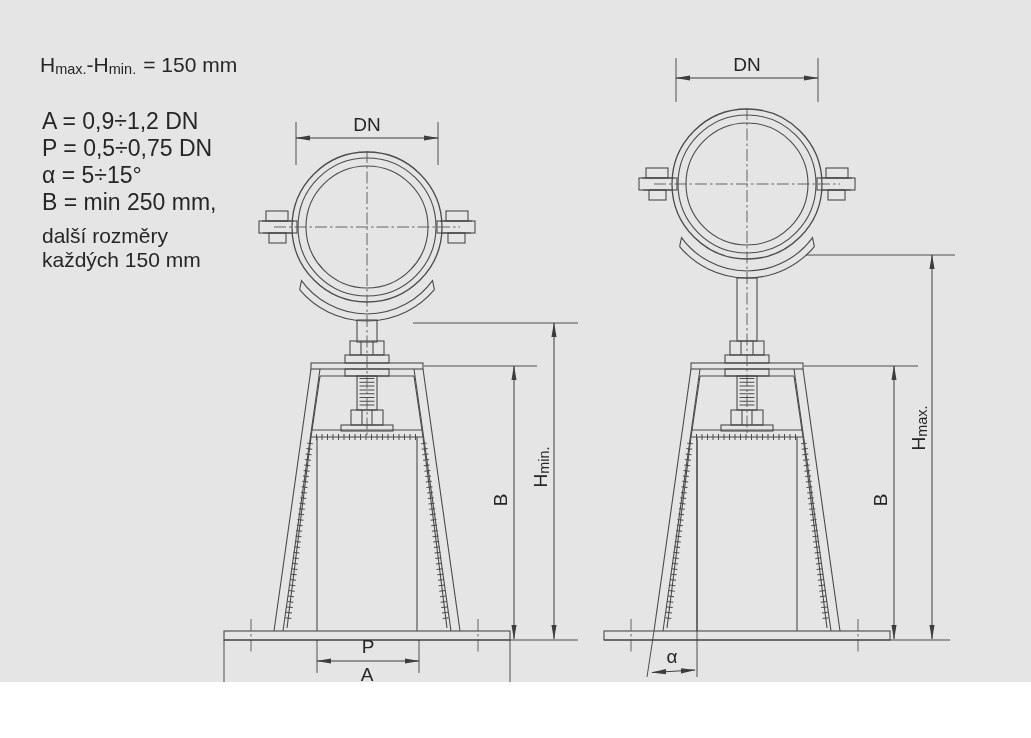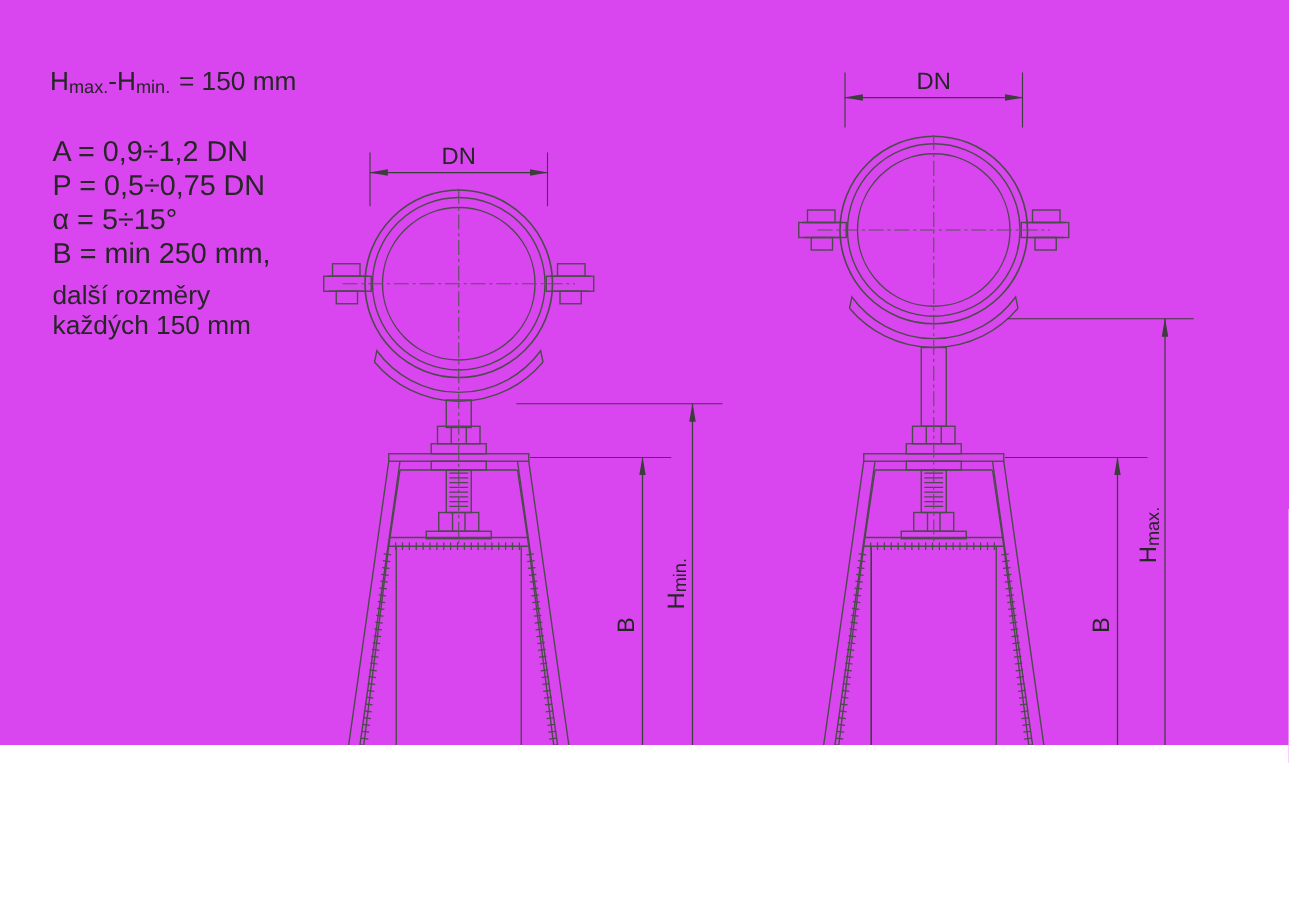--- a/index.html
+++ b/index.html
@@ -3,7 +3,7 @@
 <meta charset="utf-8">
 <style>
   html,body{margin:0;padding:0;background:#ffffff;}
-  .page{width:1031px;height:596px;position:relative;background:#d946ef;overflow:hidden;}
+  .page{width:1031px;height:682px;position:relative;background:#e5e5e5;overflow:hidden;}
   svg{display:block;}
   .ln{stroke:#4b4b4b;stroke-width:1.1;fill:none;stroke-linecap:butt;}
   .lnt{stroke:#4b4b4b;stroke-width:1.3;fill:none;}

